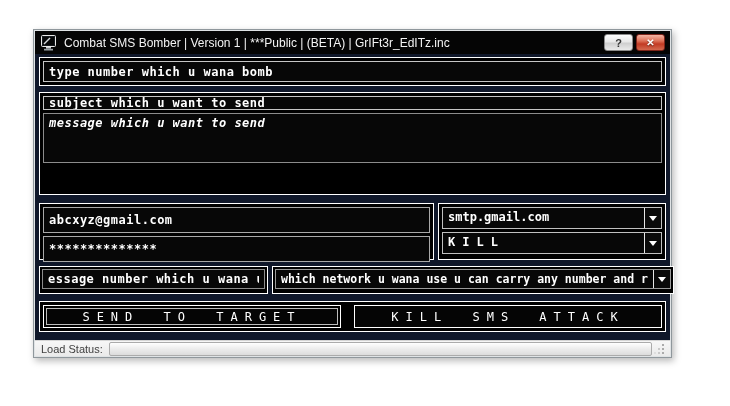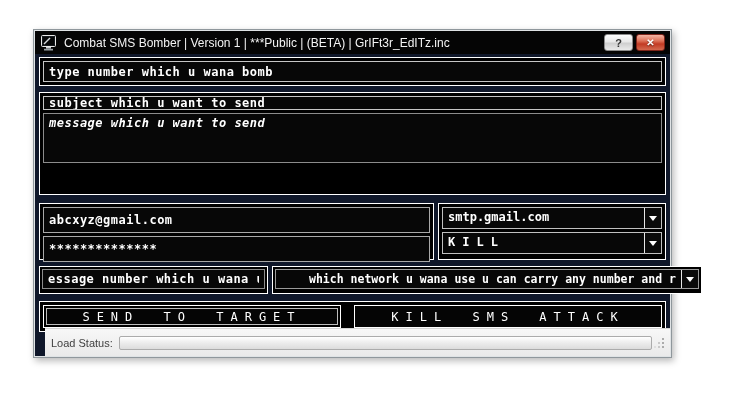--- a/index.html
+++ b/index.html
@@ -139,7 +139,7 @@
   .row4 .grp-msgnum { width: 229px; flex: 0 0 auto; padding: 2px; }
   .row4 .grp-msgnum .tb { height: 20px; border-color: #8c8c8c; }
   .row4 .grp-network { flex: 1 1 auto; padding: 2px; }
-  .row4 .combo { height: 20px; border-color: #9a9a9a; padding-left: 28px; }
+  .row4 .combo { height: 20px; border-color: #9a9a9a; }
   .row4 .combo-text { font-size: 11.5px; letter-spacing: 0; }
 
   .row5 { margin-top: 7px; height: 31px; display: flex; align-items: stretch; }

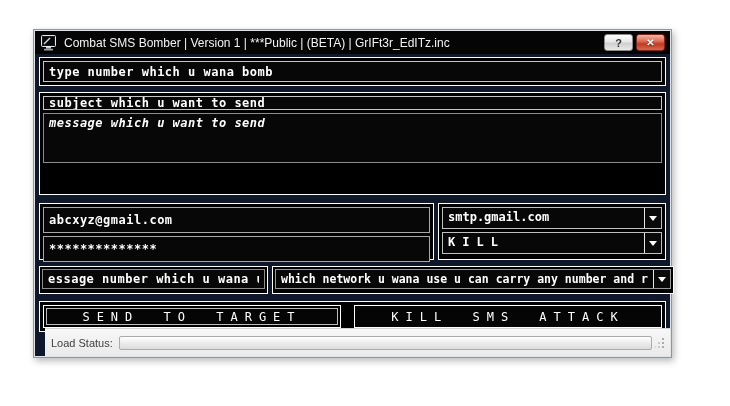--- a/index.html
+++ b/index.html
@@ -168,13 +168,12 @@
   .statusbar {
     position: absolute;
     left: 1px; right: 1px; bottom: 1px;
-    height: 28px;
+    height: 16px;
     background: linear-gradient(#f7f7f7, #eaeaea);
     border-top: 1px solid #d5d5d5;
     display: flex;
     align-items: center;
     padding: 0 4px 0 6px;
-    margin-left: 10px;
   }
   .status-label { font-size: 11px; color: #3f3f3f; margin-right: 6px; white-space: nowrap; }
   .progressbar {

